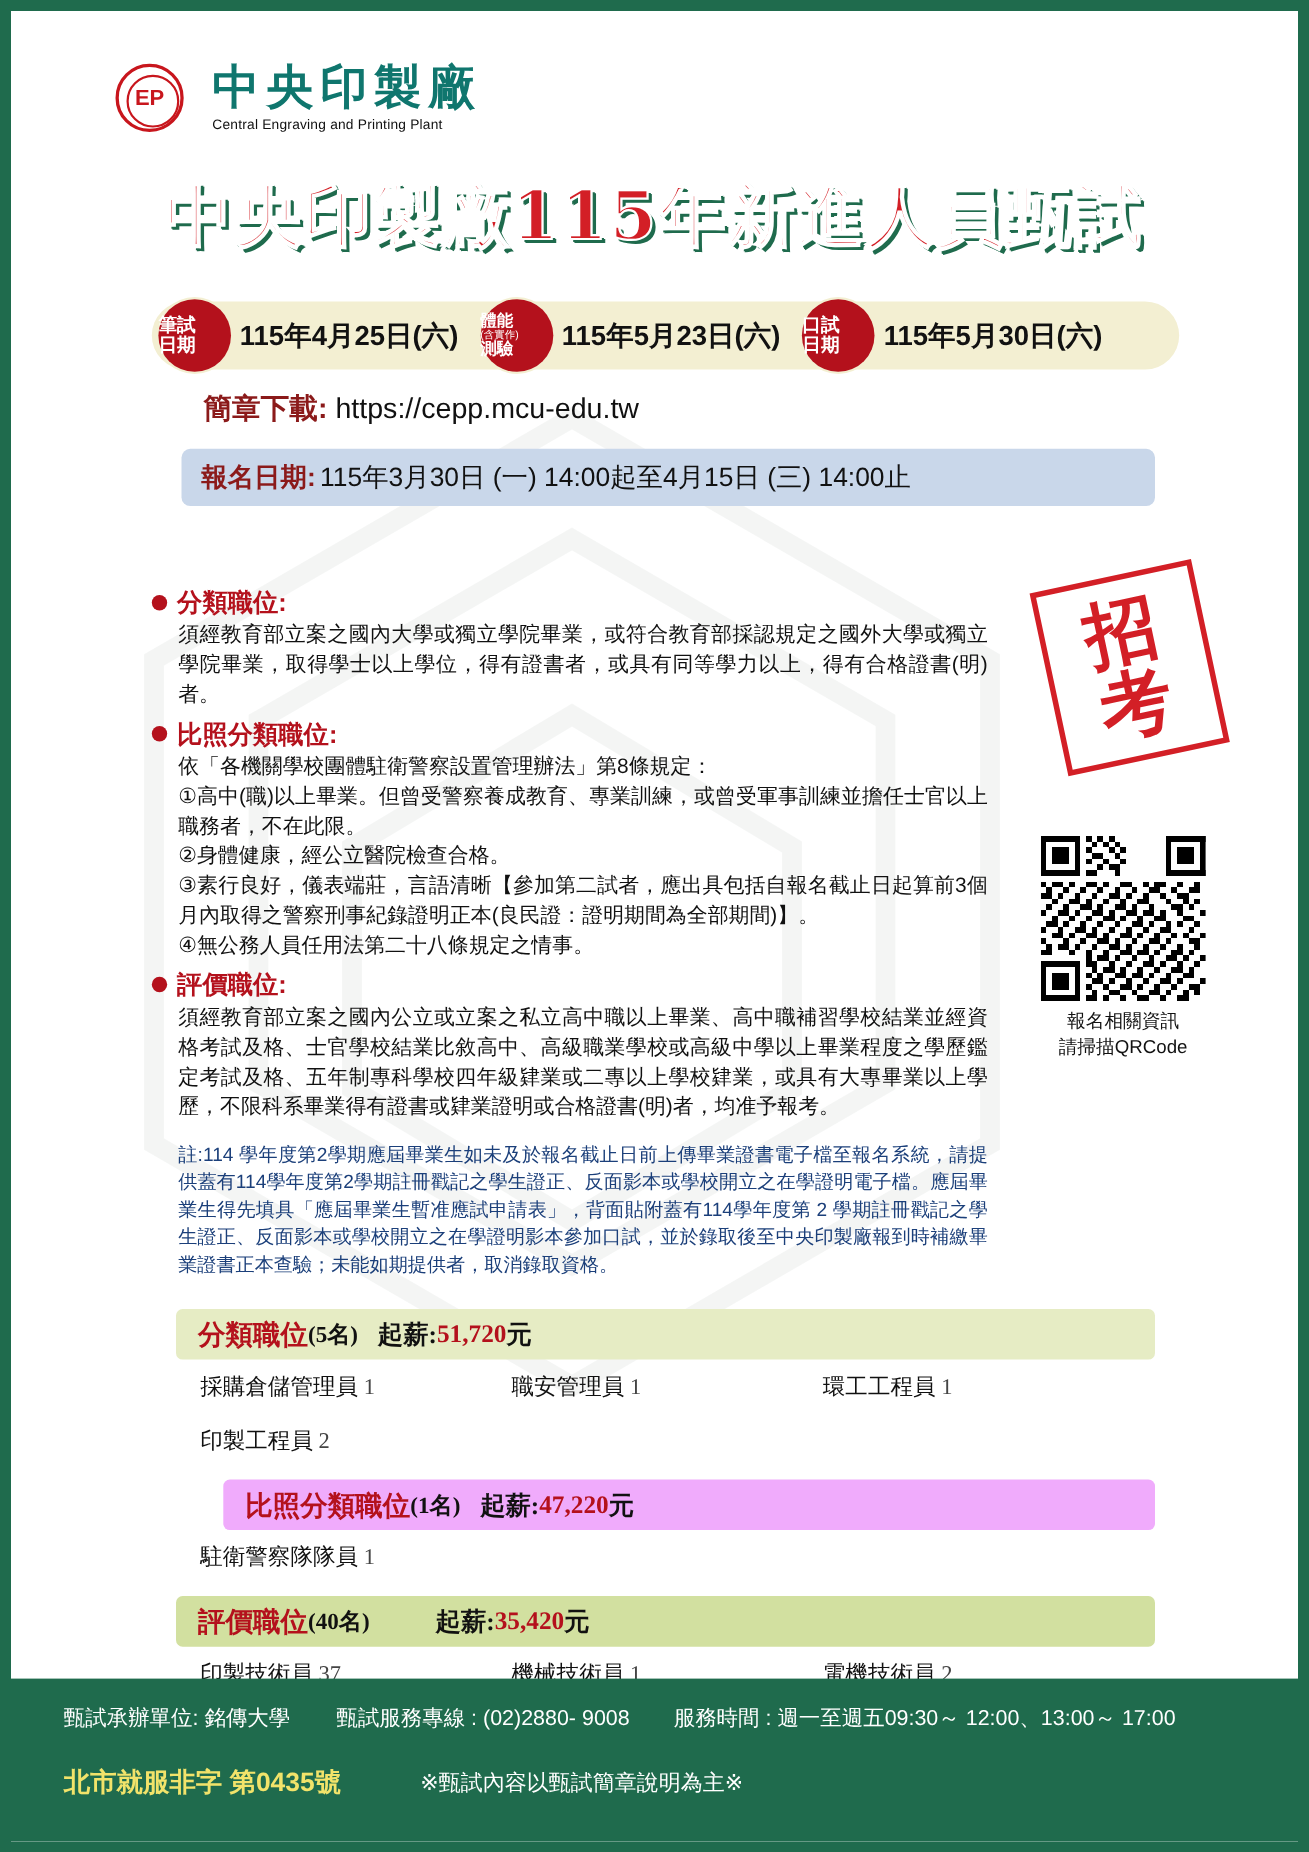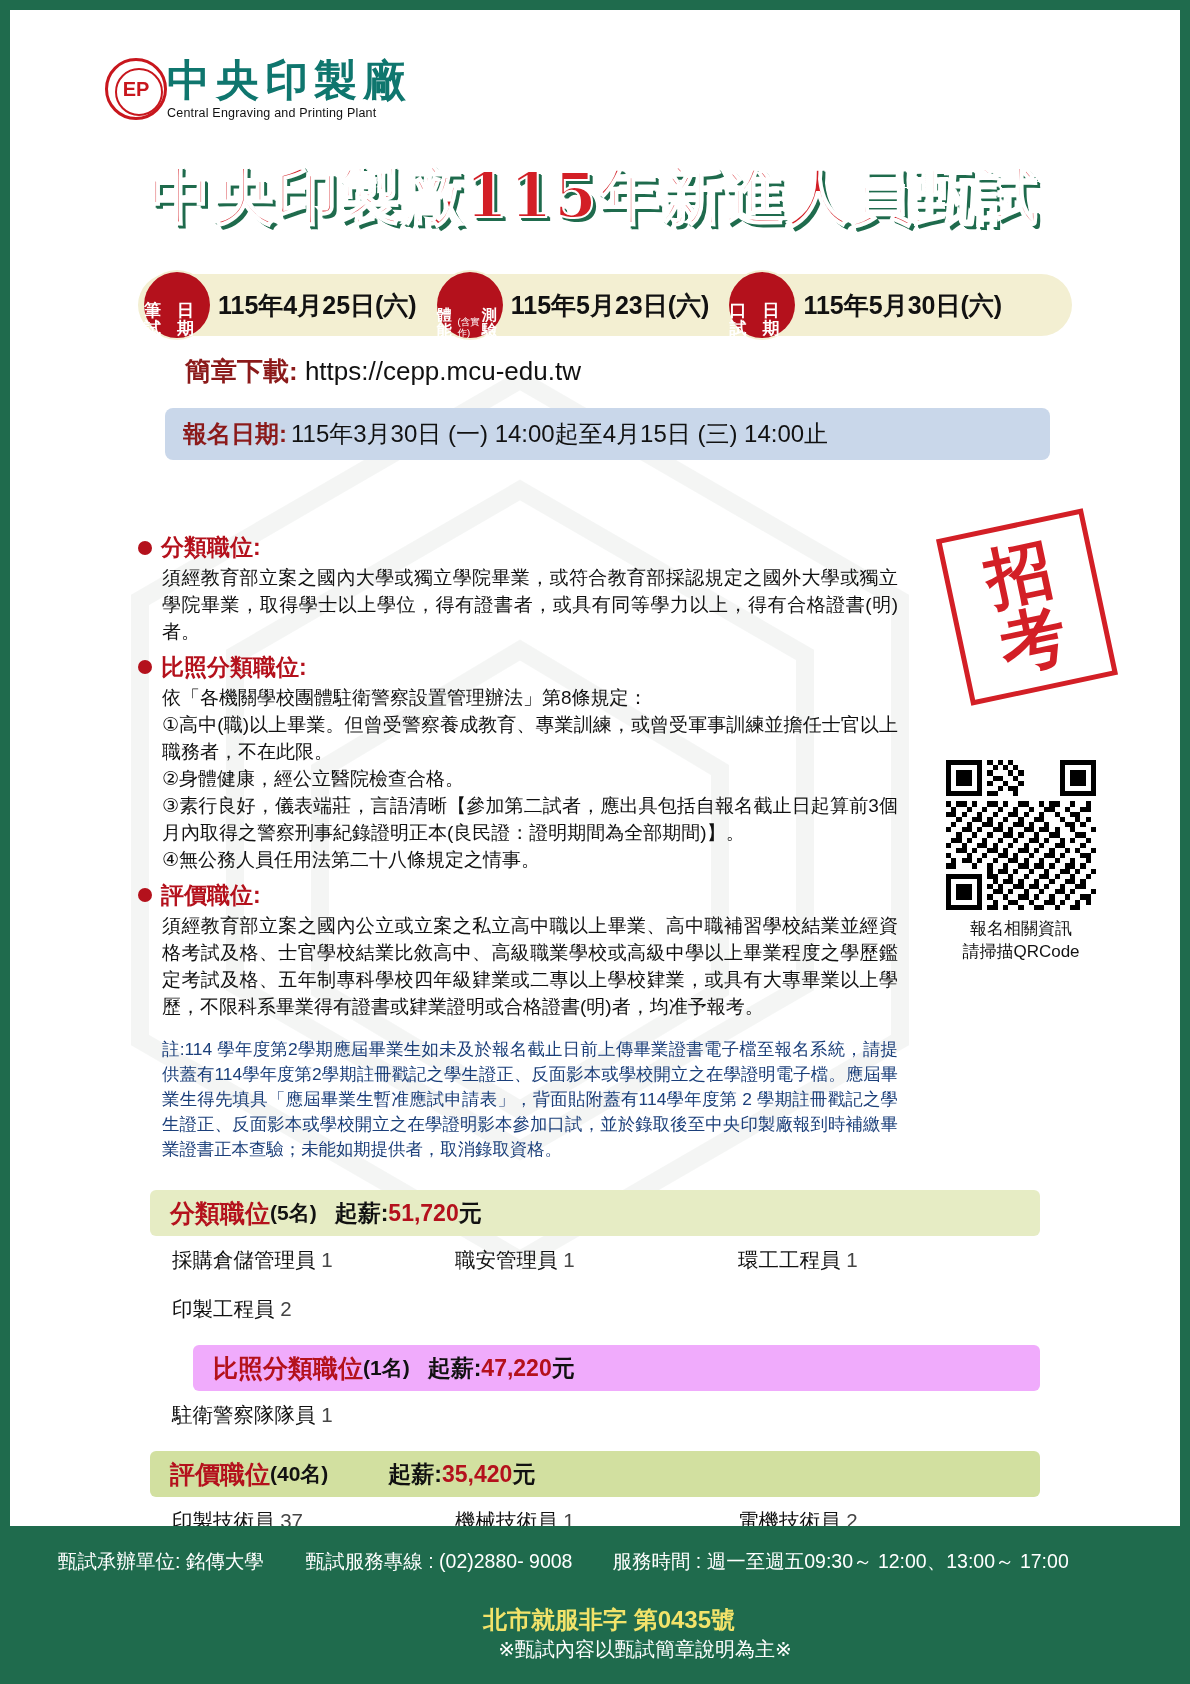--- a/index.html
+++ b/index.html
@@ -29,7 +29,7 @@
   
   .logo-row {
     position:absolute; left:95px; top:48px;
-    display:flex; align-items:center; gap:0;
+    display:flex; align-items:center; gap:26px;
   }
   .logo-mark {
     width:62px; height:62px; border-radius:50%;

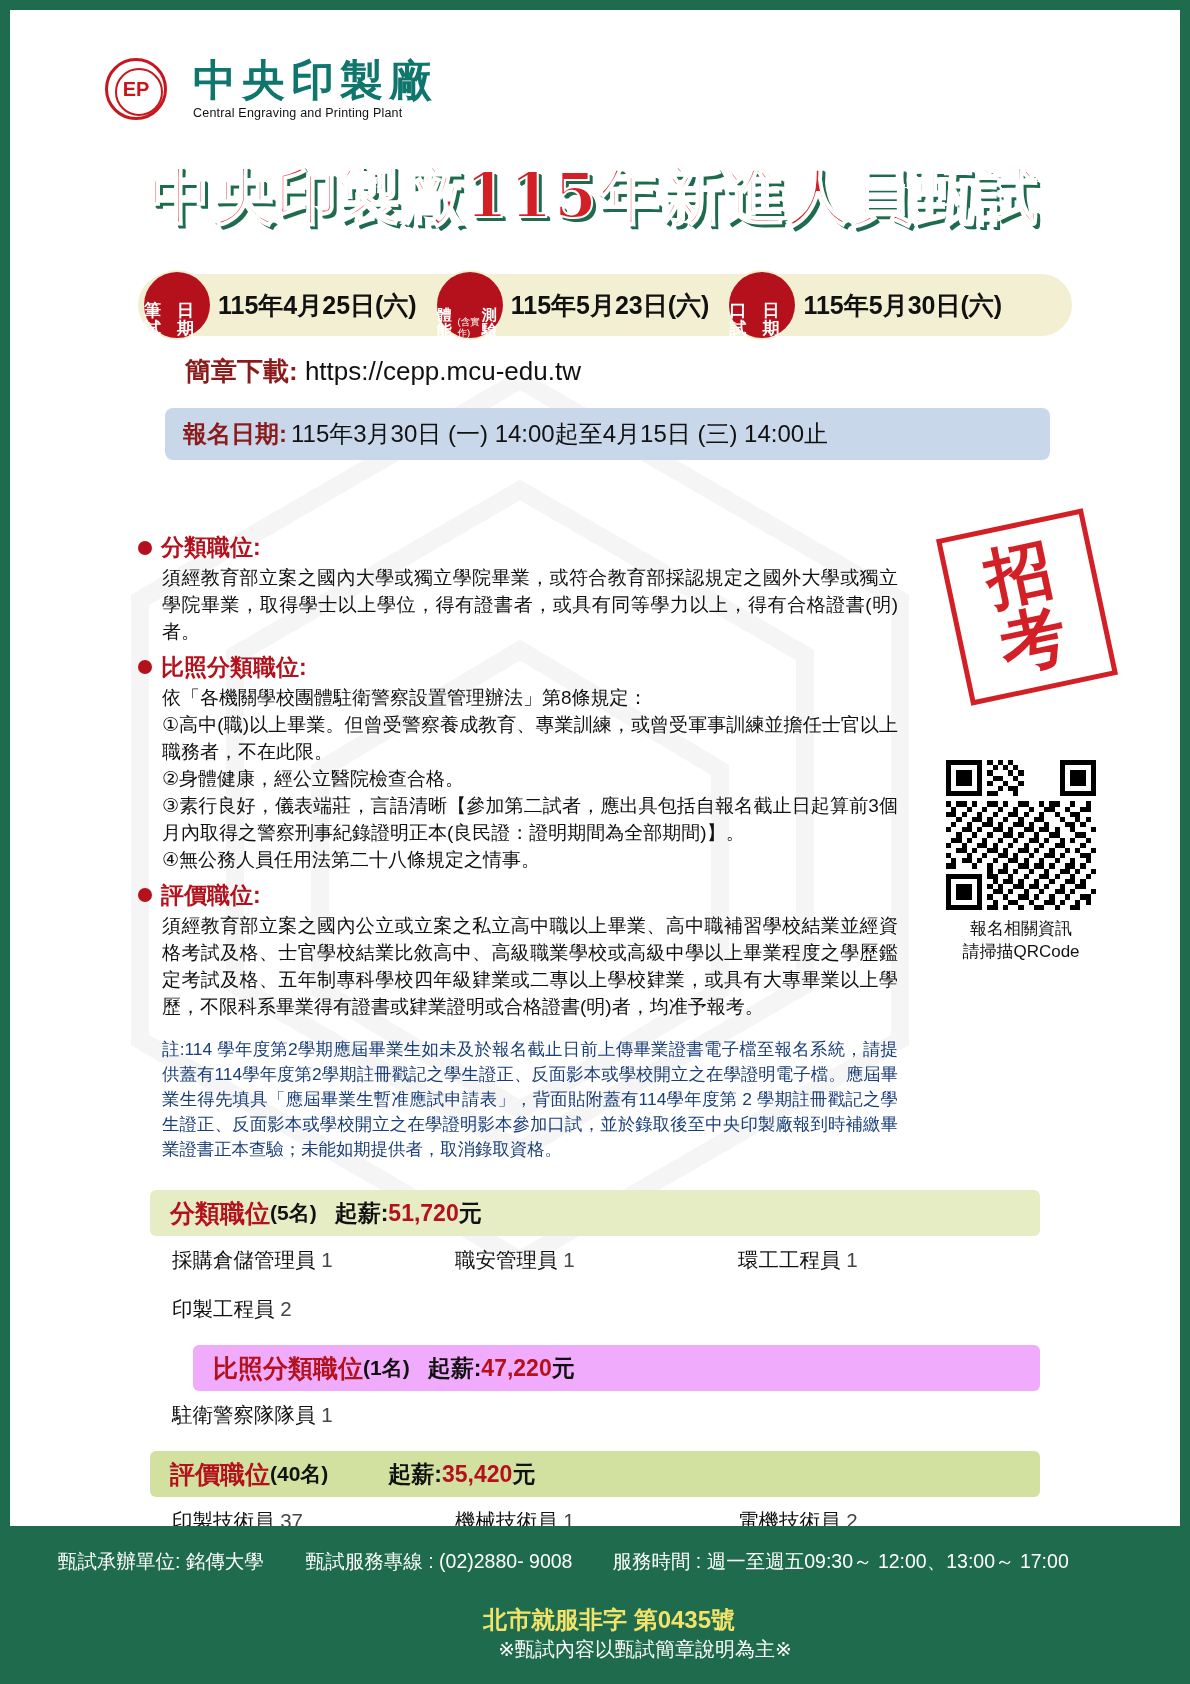--- a/index.html
+++ b/index.html
@@ -76,7 +76,7 @@
   .date-badge {
     width:66px; height:66px; border-radius:50%;
     background:#b4111c; color:#fff;
-    display:flex; flex-direction:row; align-items:flex-end; justify-content:center;
+    display:flex; flex-direction:column; align-items:flex-start; justify-content:center;
     font-size:17px; line-height:1.05; font-weight:bold;
     flex:0 0 auto; margin-left:-2px;
     box-shadow:0 0 0 2px #f3efd2;

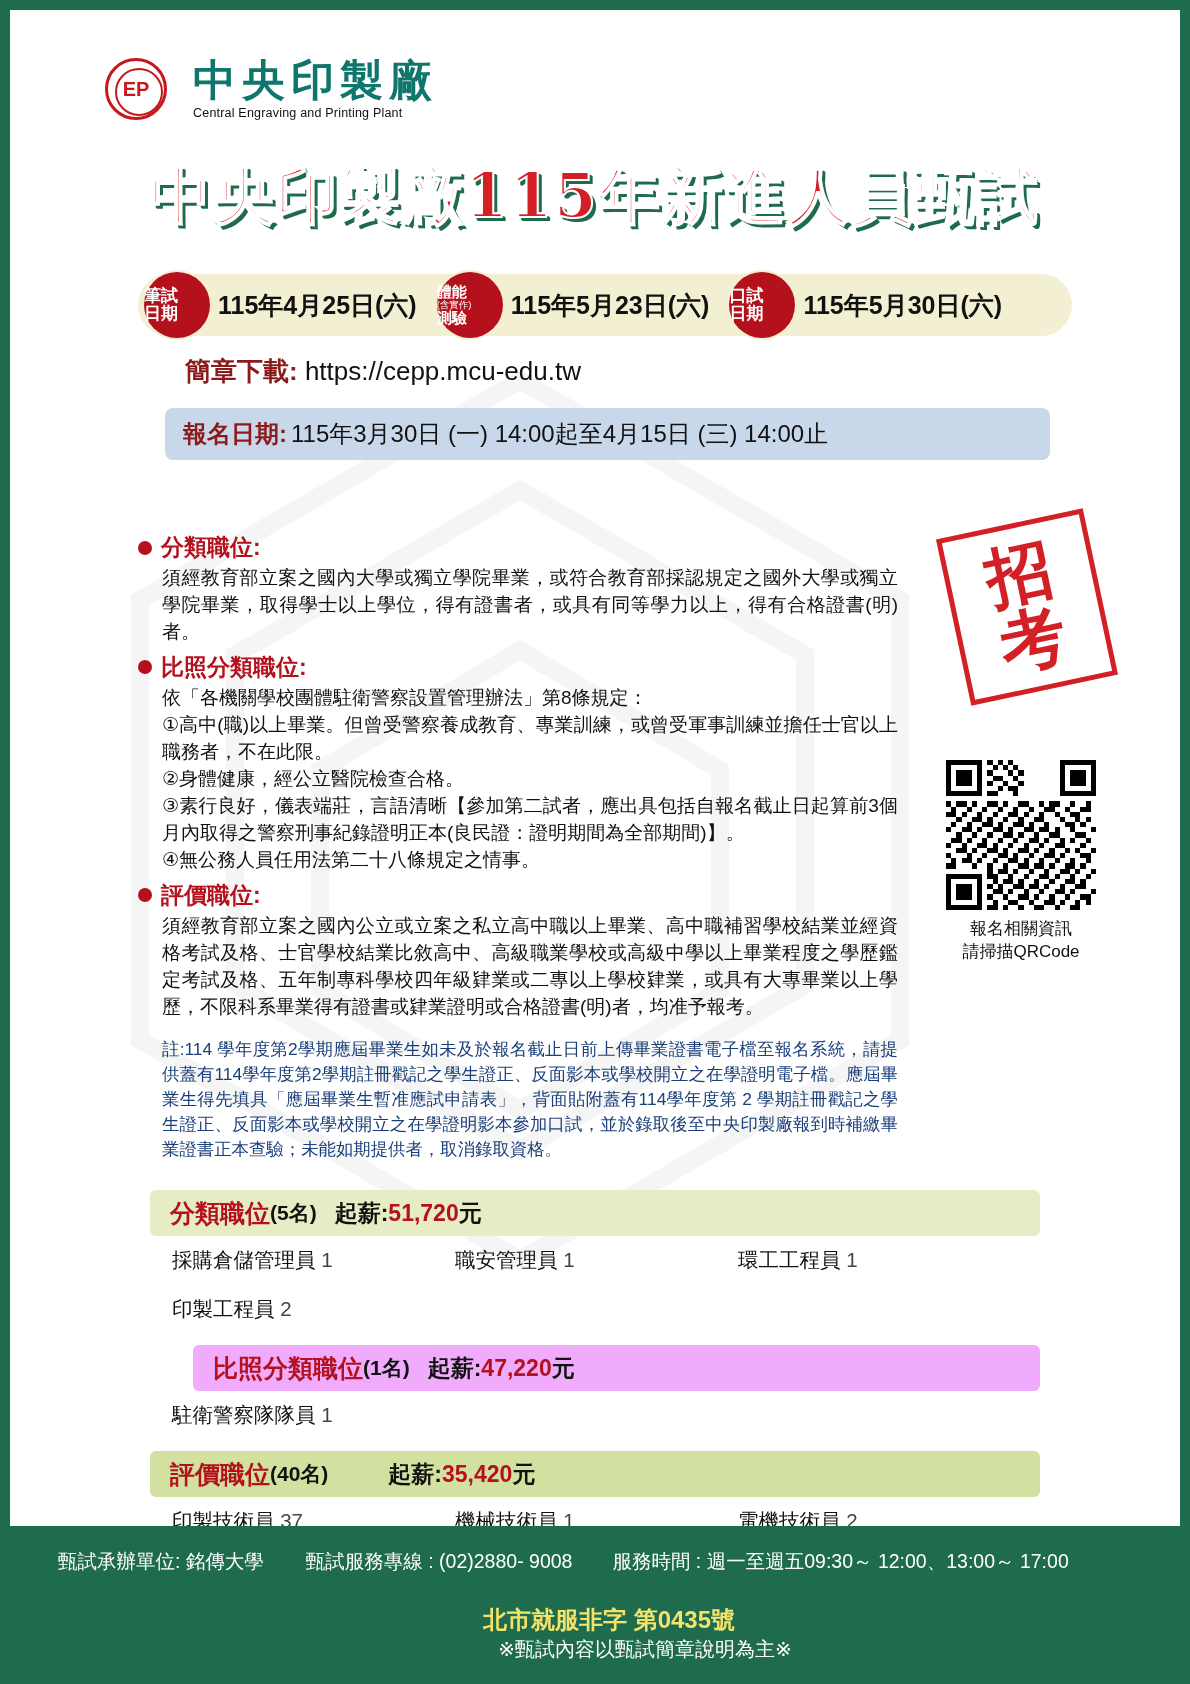--- a/index.html
+++ b/index.html
@@ -148,7 +148,7 @@
   }
 
   
-  .jobs { position:absolute; left:140px; top:1180px; width:890px; }
+  .jobs { position:absolute; left:150px; top:1180px; width:890px;font-family:Liberation Serif, serif; }
   .job-band {
     height:46px; border-radius:6px;
     display:flex; align-items:center; padding-left:20px;

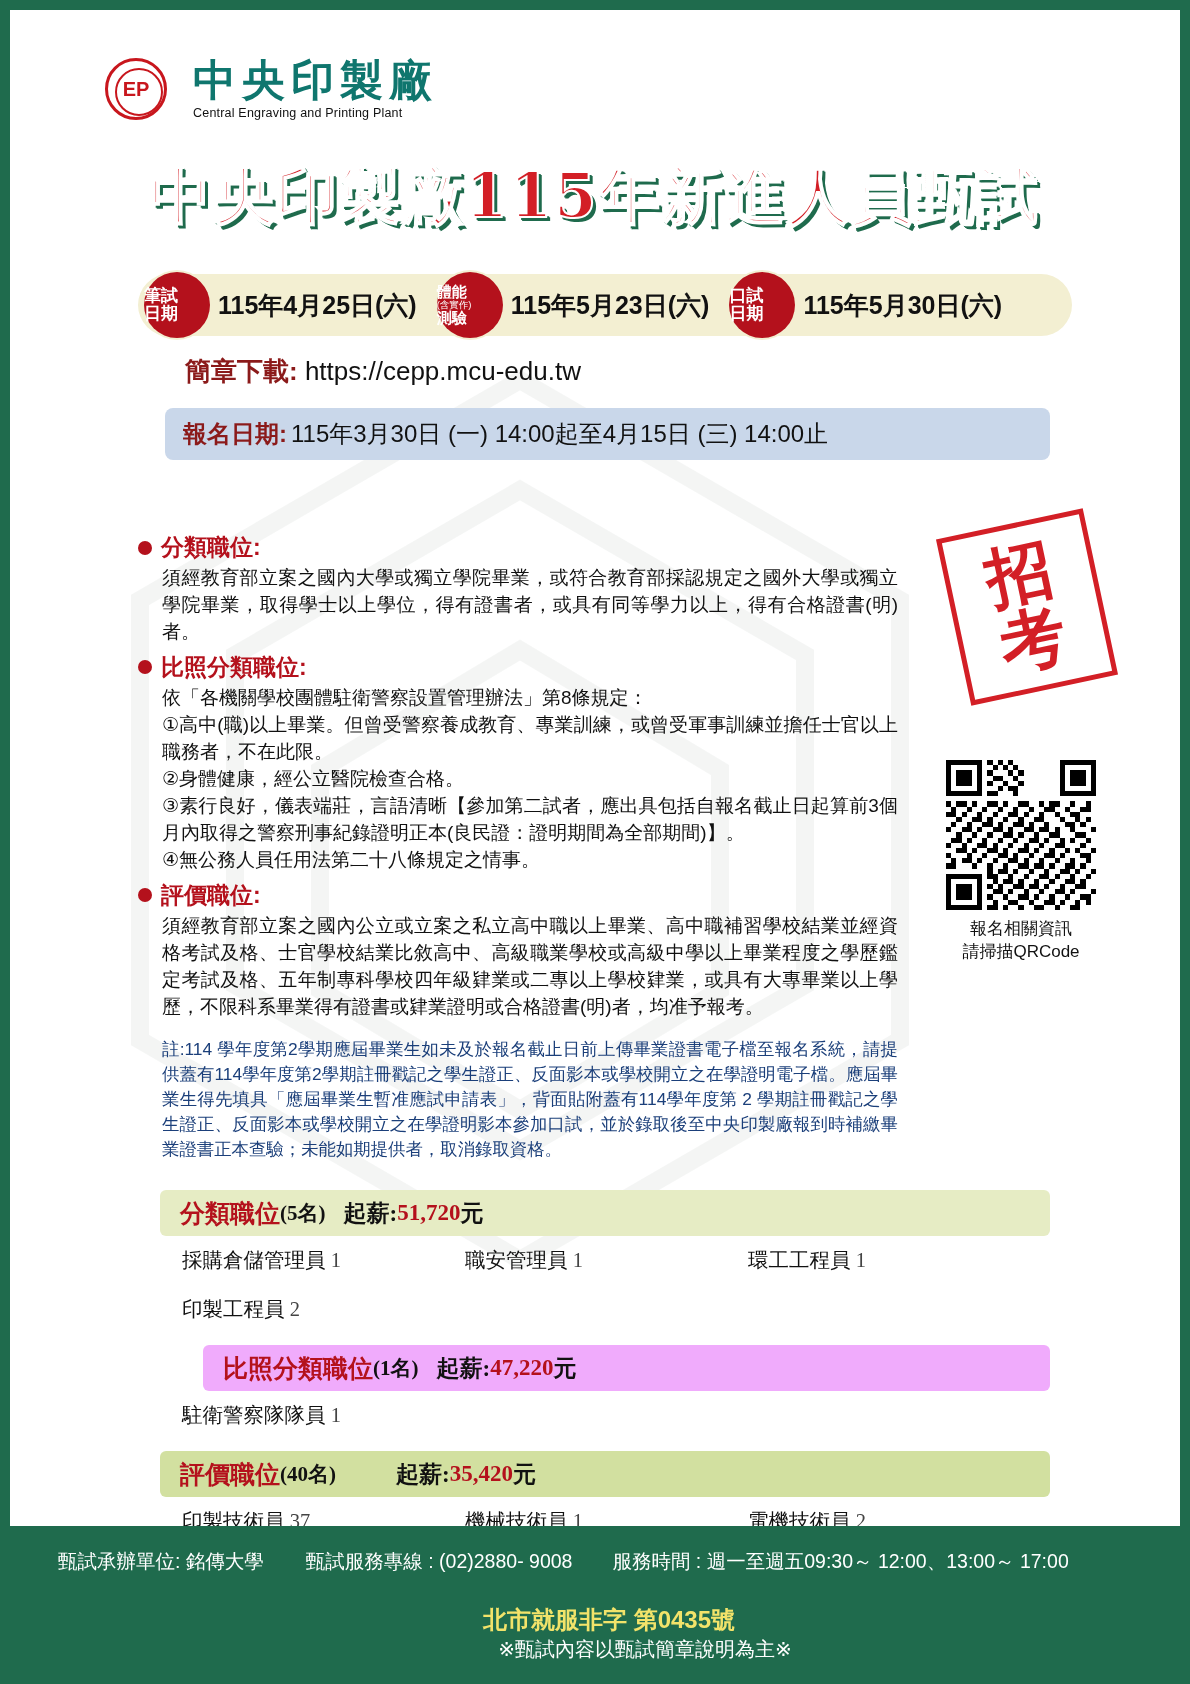--- a/index.html
+++ b/index.html
@@ -180,7 +180,7 @@
   .footer-row1 .i3 { margin-left:40px; }
   .footer-row2 {
     position:absolute; left:48px; top:78px; right:20px;
-    display:flex; align-items:center;flex-direction:column;
+    display:flex; align-items:center;
   }
   .footer-lic { color:#f2e36a; font-size:24px; font-weight:bold; }
   .footer-note { margin-left:72px; font-size:20px; }

